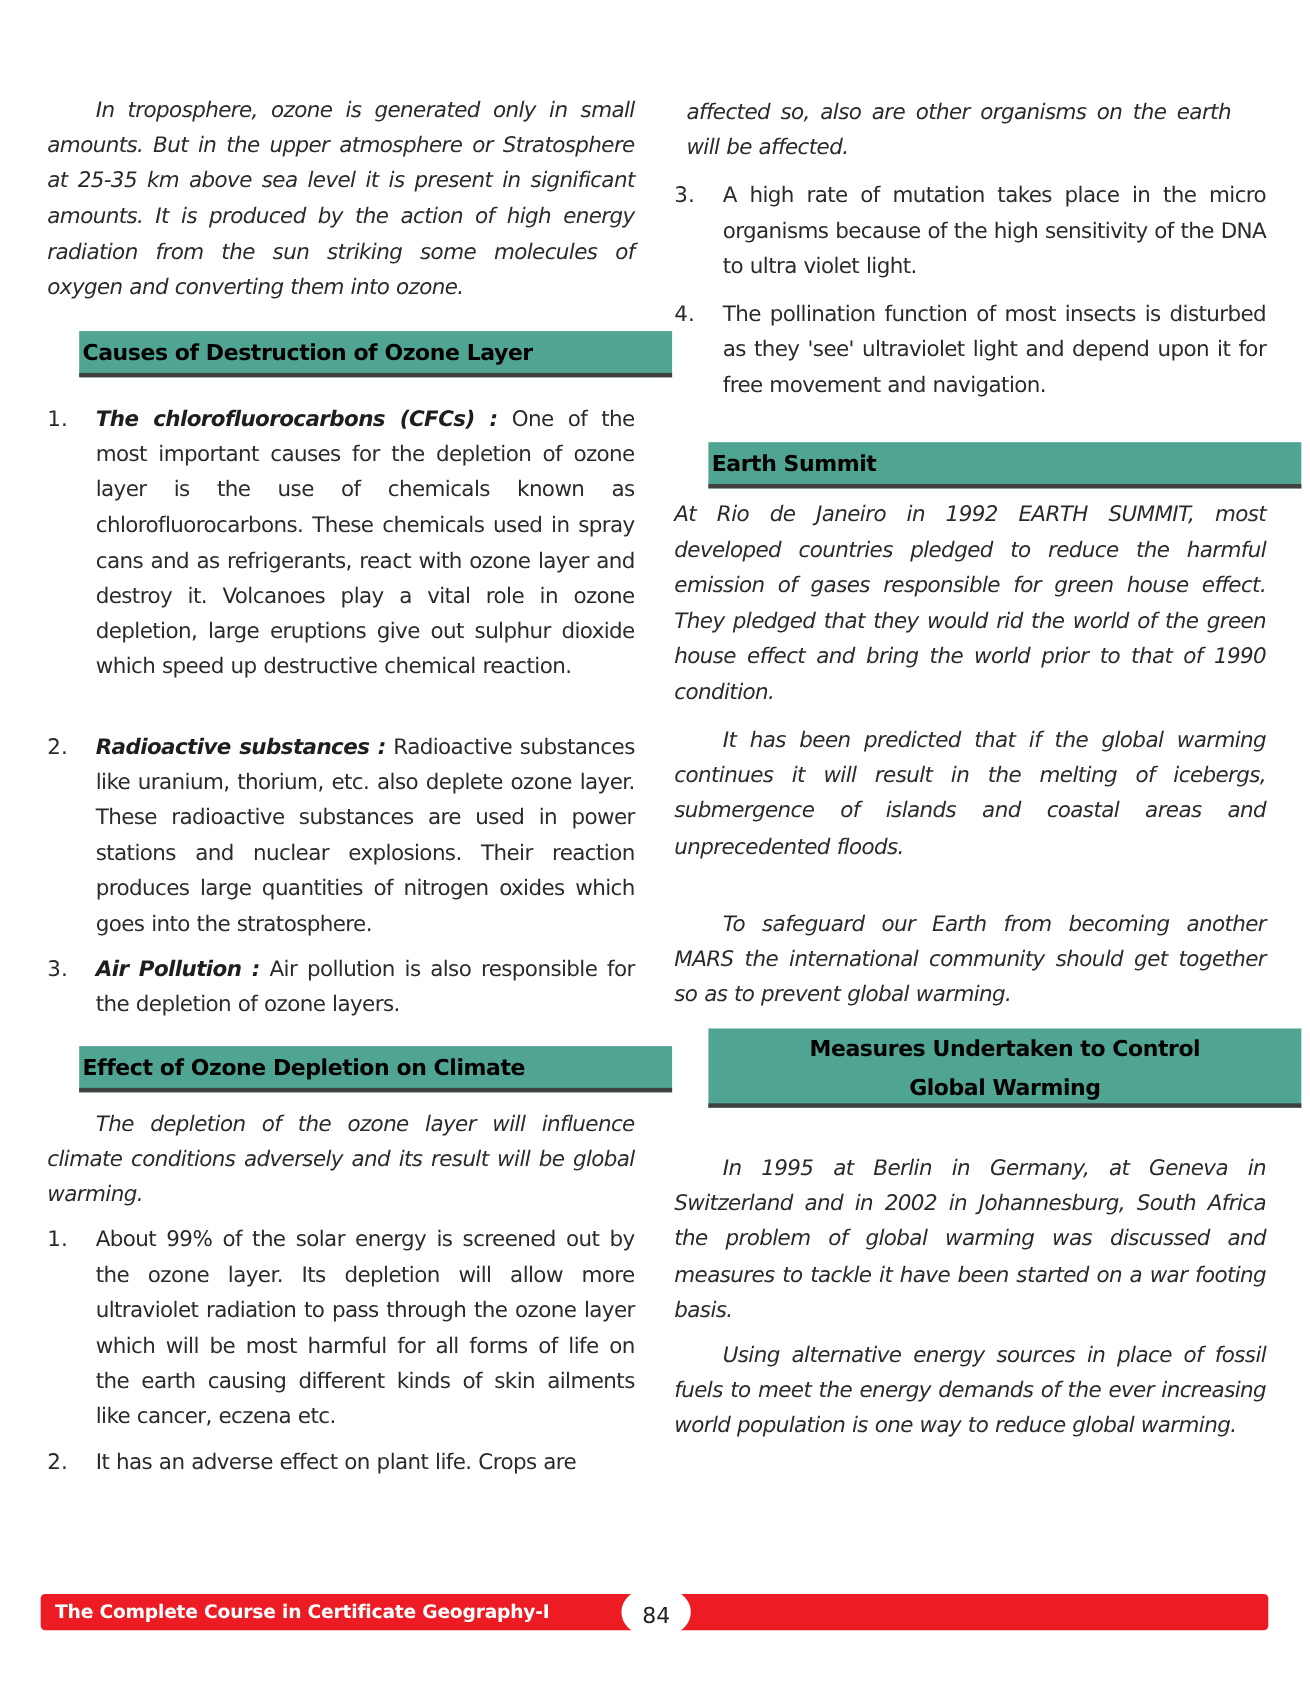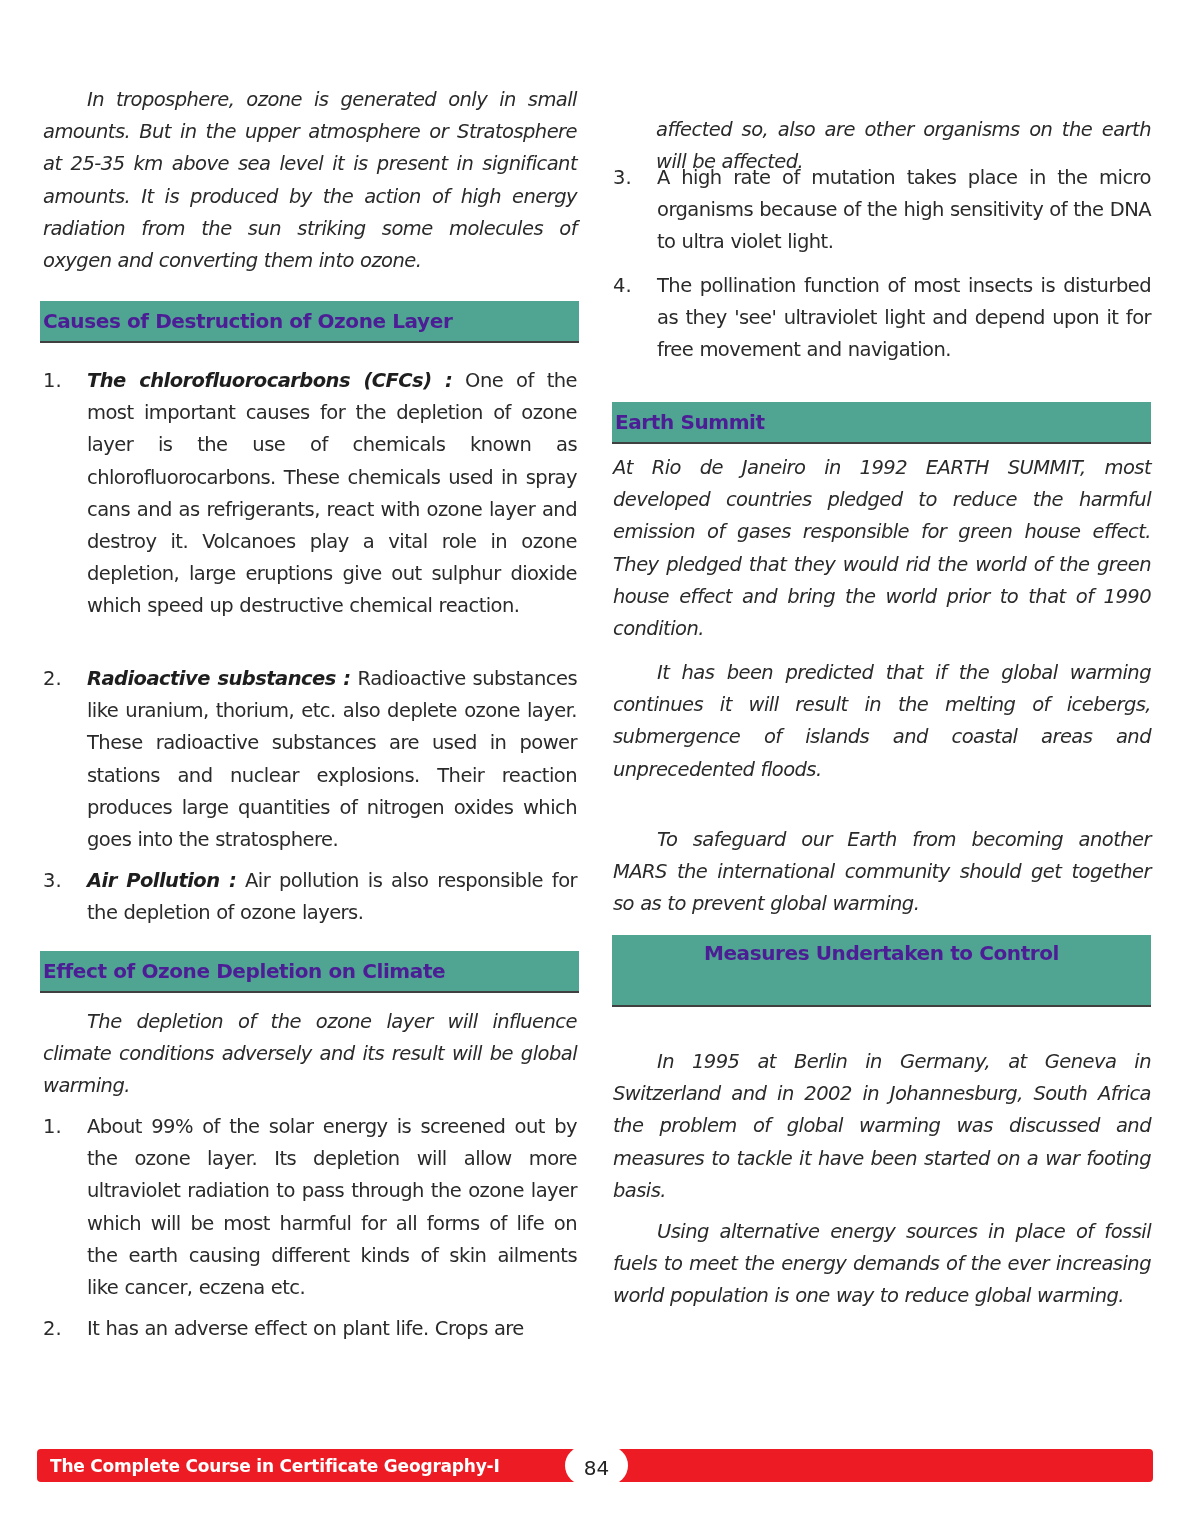--- a/index.html
+++ b/index.html
@@ -87,7 +87,7 @@
   <span class="list-body">It has an adverse effect on plant life. Crops are</span>
 </div>
 
-<p class="para abs" style="left:656px; top:86px; width:495px;margin-top:28px;">affected so, also are other organisms on the earth will be affected.</p>
+<p class="para abs" style="left:624px; top:86px; width:495px;">affected so, also are other organisms on the earth will be affected.</p>
 
 <div class="list-item" style="left:613px; top:162px; width:538px;">
   <span class="list-num">3.</span>

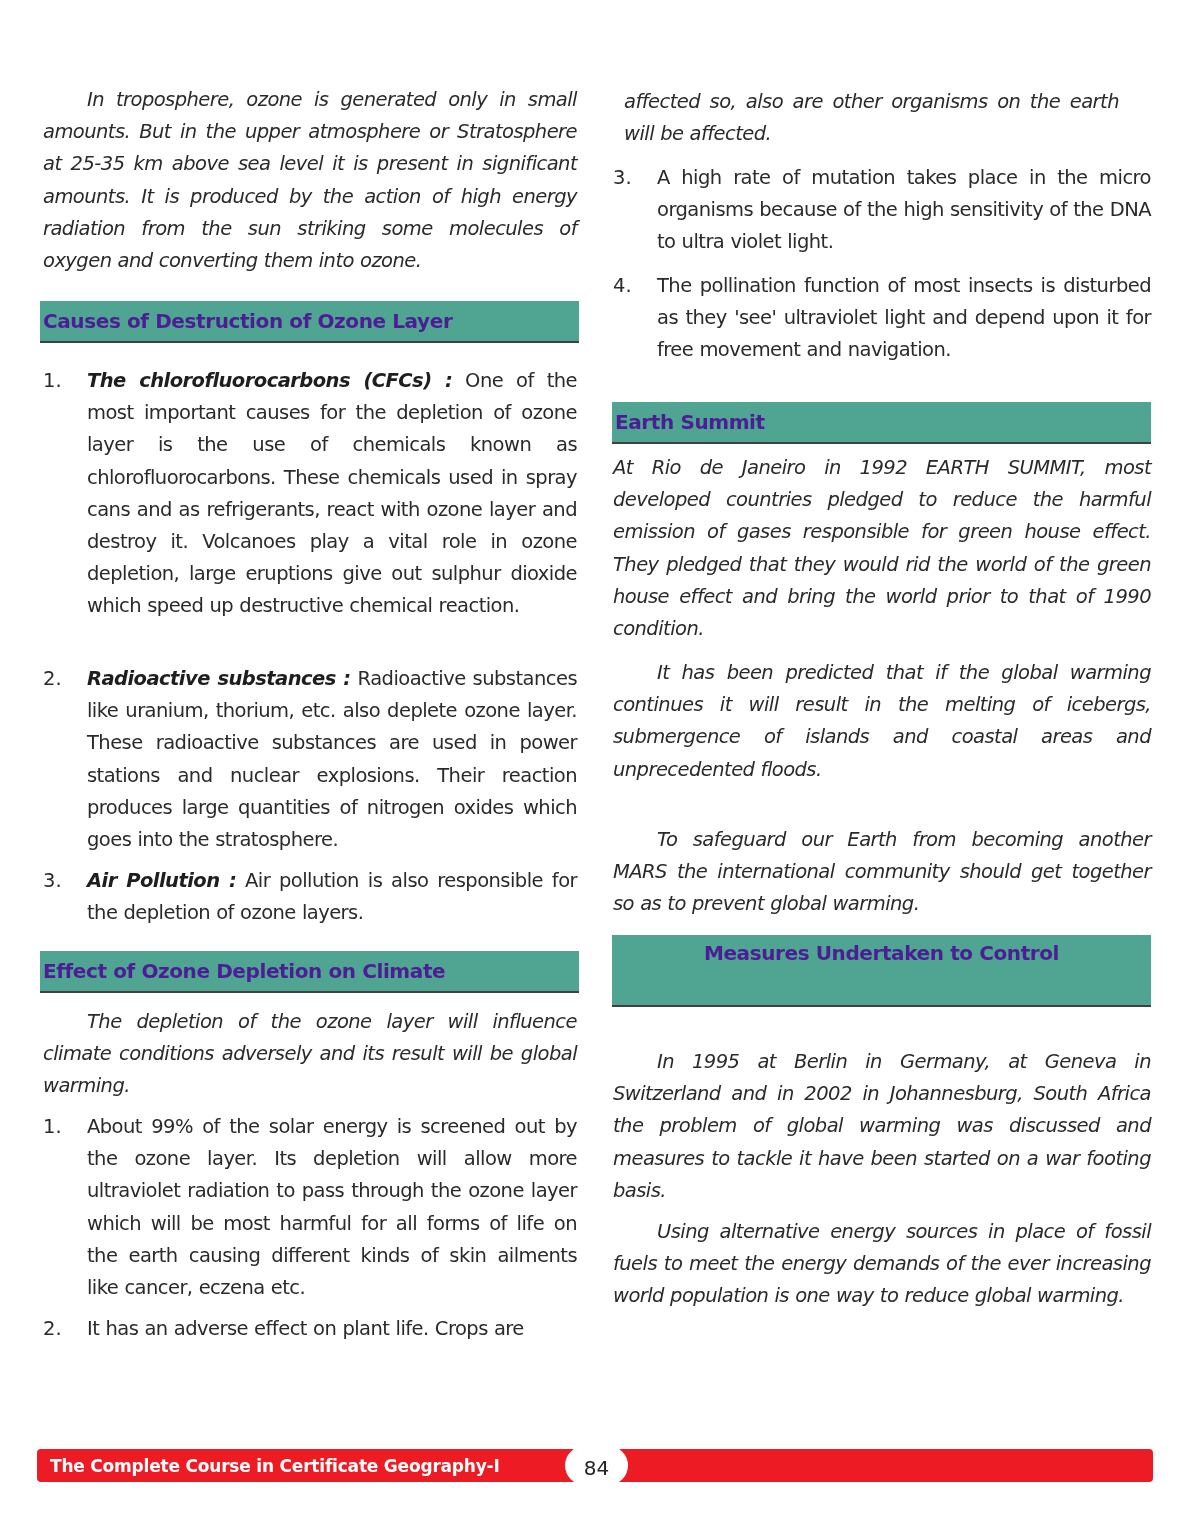--- a/index.html
+++ b/index.html
@@ -14,10 +14,11 @@
   }
   .para.indent { text-indent: 44px; }
   .sec-head {
-    background: #4fa492; color: #4c1d95; font-weight: bold;
+    background: #4fa492; color: #000000; font-weight: bold;
     font-size: 20px; letter-spacing: -0.4px;
     position: absolute; box-sizing: border-box;
-    border-bottom: 2px solid #404040;
+    border-bottom: 4px solid #404040;
+    margin-left: 32px;
   }
   .sec-head.left-aligned { padding: 0 3px; display: flex; align-items: center; }
   .sec-head.centered { text-align: center; line-height: 35px; padding-top: 1px; }

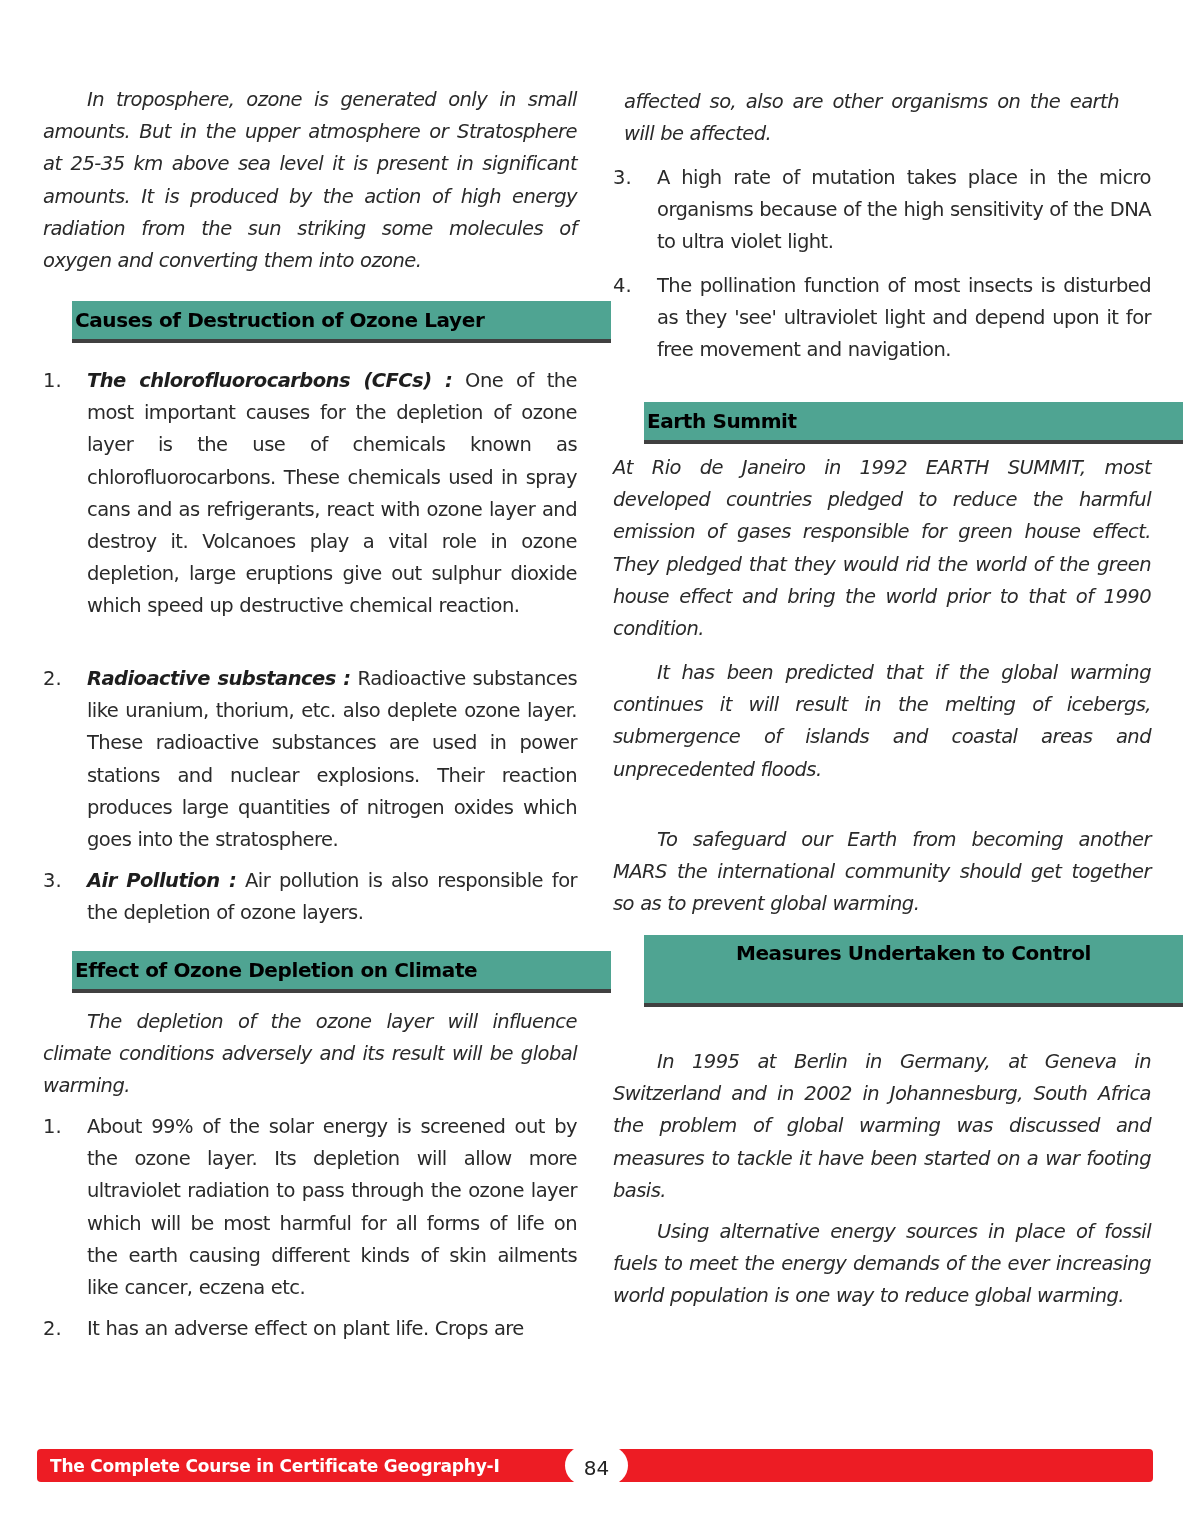--- a/index.html
+++ b/index.html
@@ -112,6 +112,7 @@
 
 <div class="sec-head centered" style="left:612px; top:935px; width:539px; height:72px;">
   <div>Measures Undertaken to Control</div>
+  <div>Global Warming</div>
 </div>
 
 <p class="para indent abs" style="left:613px; top:1046px; width:538px;">In 1995 at Berlin in Germany, at Geneva in Switzerland and in 2002 in Johannesburg, South Africa the problem of global warming was discussed and measures to tackle it have been started on a war footing basis.</p>

